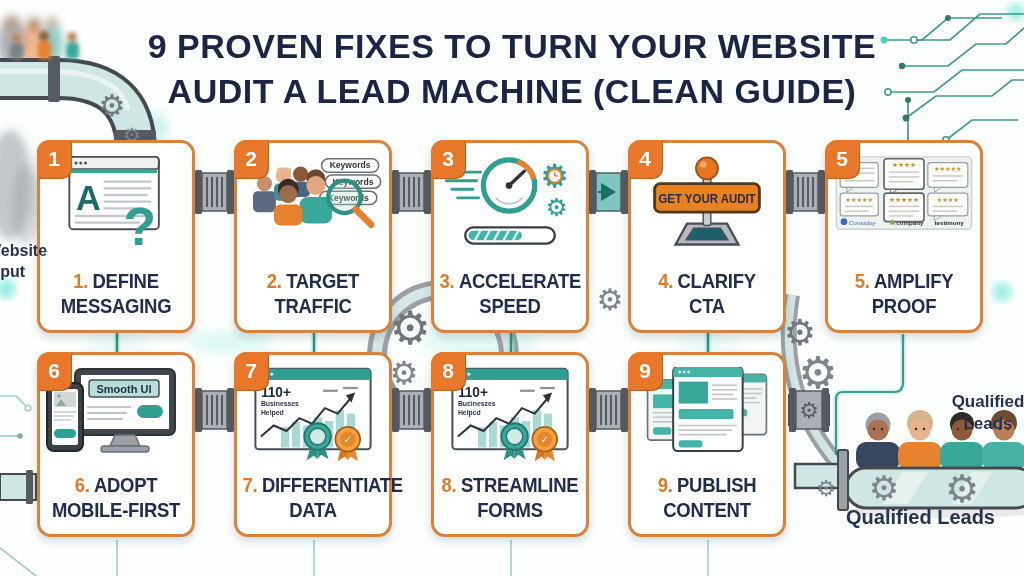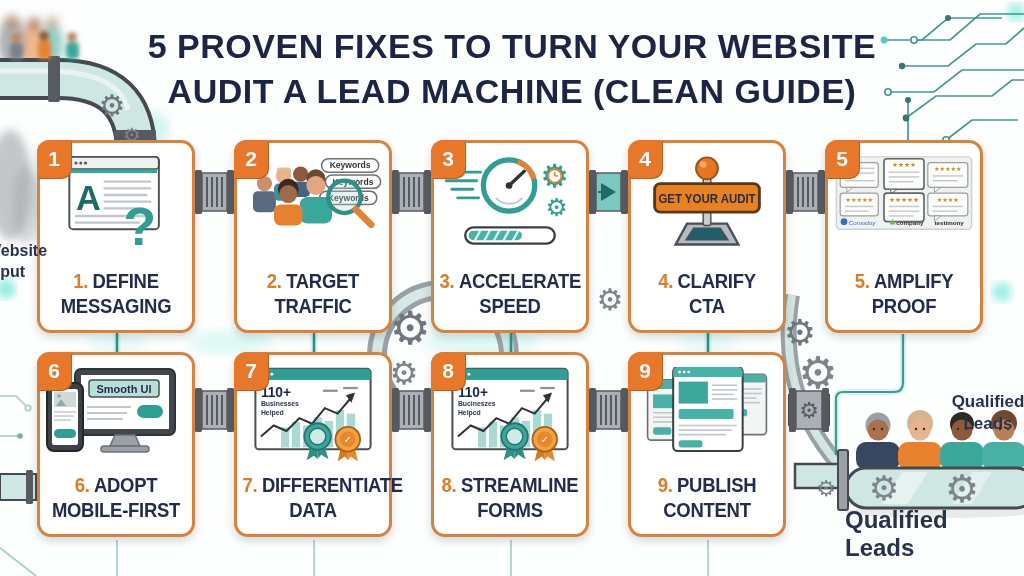--- a/index.html
+++ b/index.html
@@ -290,7 +290,7 @@
   </svg>
 
   <div class="title">
-    <div>5 PROVEN FIXES TO TURN YOUR WEBSITE</div>
+    <div>9 PROVEN FIXES TO TURN YOUR WEBSITE</div>
     <div>AUDIT A LEAD MACHINE (CLEAN GUIDE)</div>
   </div>
 

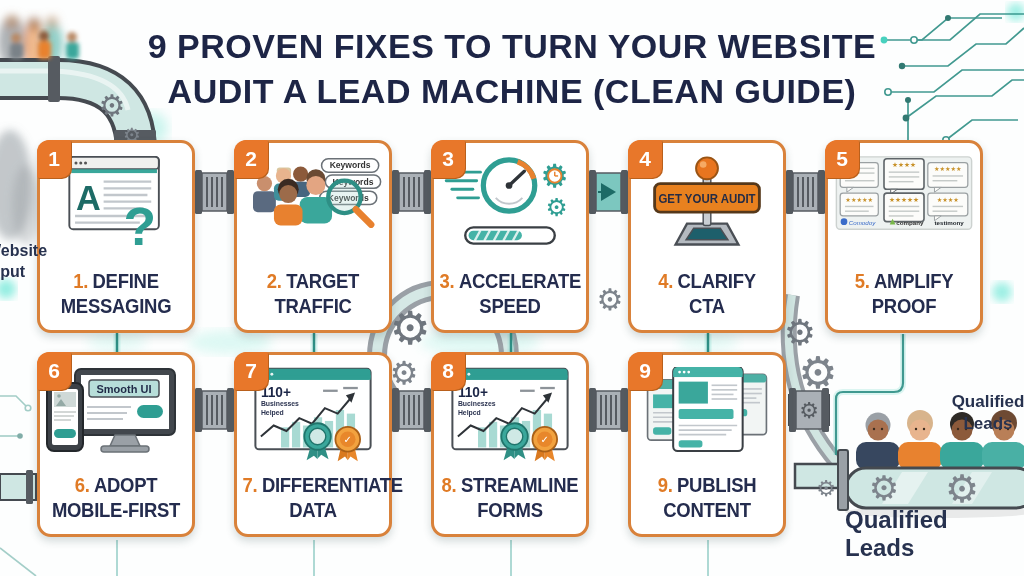--- a/index.html
+++ b/index.html
@@ -27,7 +27,7 @@
   .side-label{position:absolute;z-index:4;color:#27324f;font-weight:700;}
   .lbl-input{left:-14px;top:240px;font-size:16px;line-height:21px;}
   .lbl-ql-top{left:948px;top:391px;width:80px;text-align:center;font-size:17px;line-height:22px;font-weight:600;}
-  .lbl-ql-cap{left:845px;top:506px;width:150px;text-align:left;font-size:24px;font-weight:600;}
+  .lbl-ql-cap{left:845px;top:506px;width:150px;text-align:right;font-size:20px;font-weight:600;}
 </style>
 </head>
 <body>

